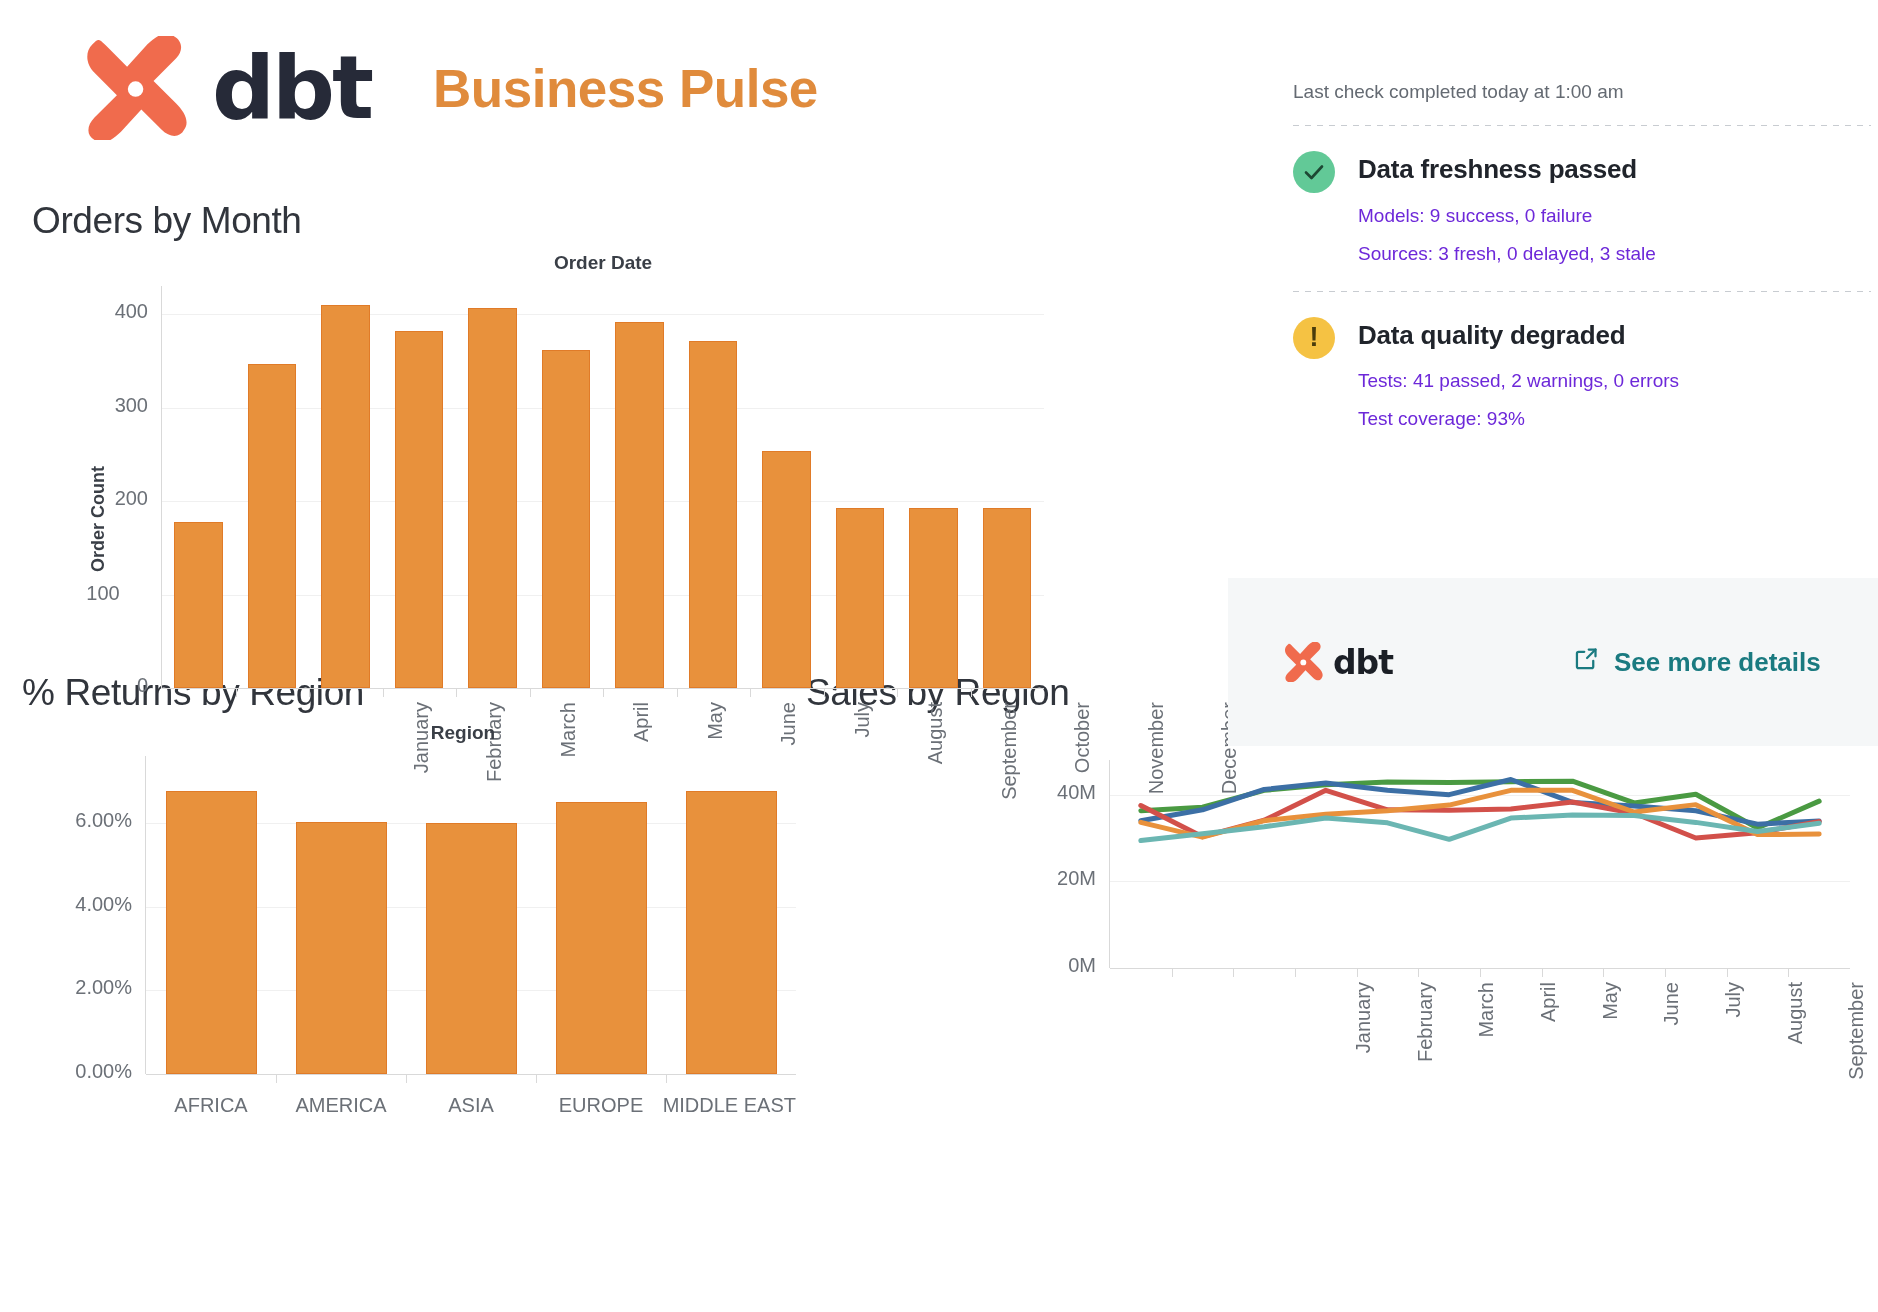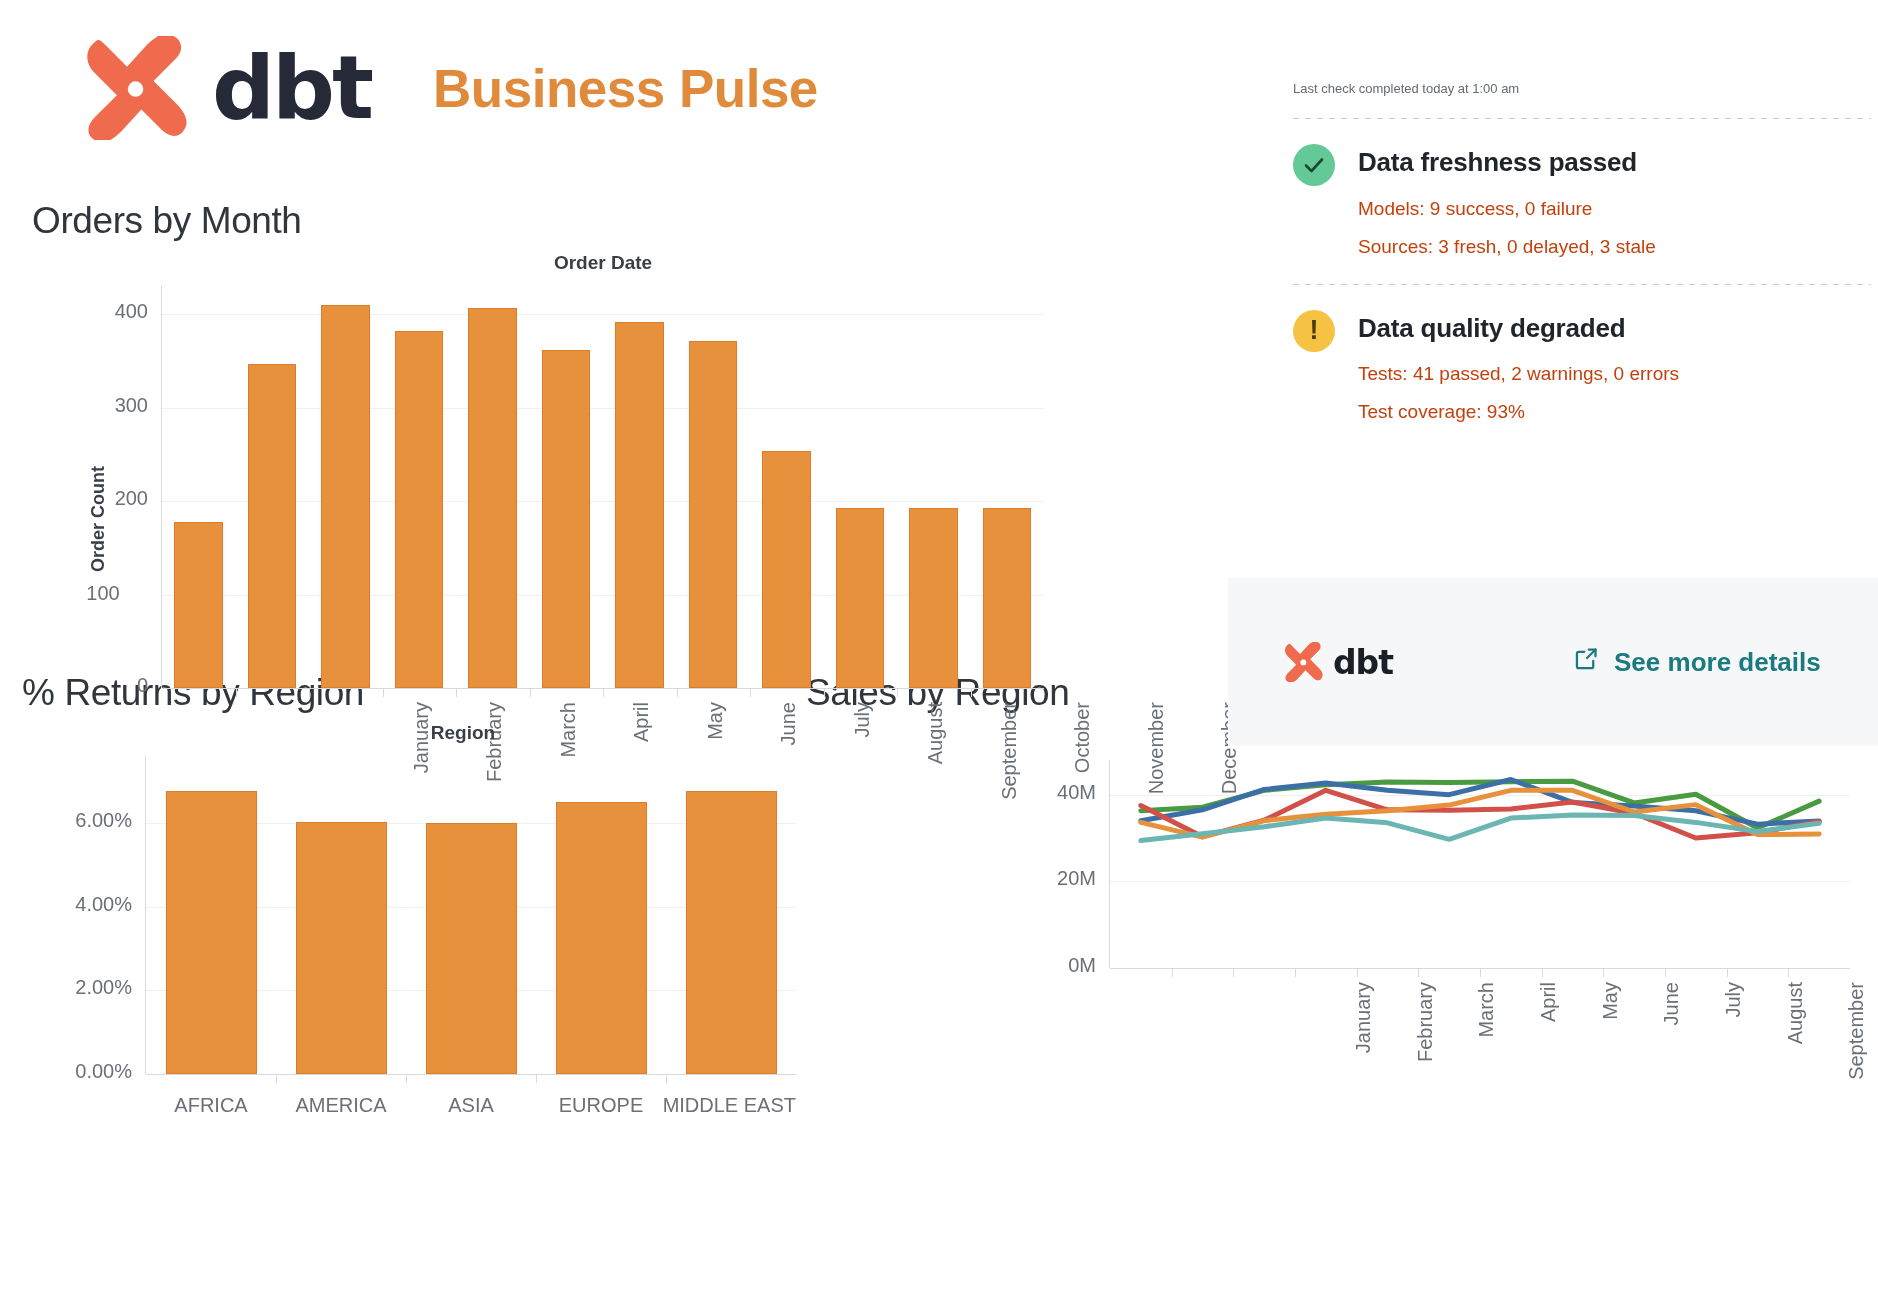--- a/index.html
+++ b/index.html
@@ -41,7 +41,7 @@
   
   .health { position: absolute; left: 1293px; top: 58px; width: 578px; }
   .health h2 { font-size: 27px; font-weight: bold; color: #20242b; letter-spacing: -0.2px; }
-  .health .subtle { font-size: 13px; color: #646a72; margin-top: 23px; }
+  .health .subtle { font-size: 19px; color: #646a72; margin-top: 23px; }
   .dash { margin: 22px 0 0 0; height: 1px;
           background-image: linear-gradient(to right, #c8ccd1 0 6px, transparent 6px 12px);
           background-size: 12px 1px; background-repeat: repeat-x; }

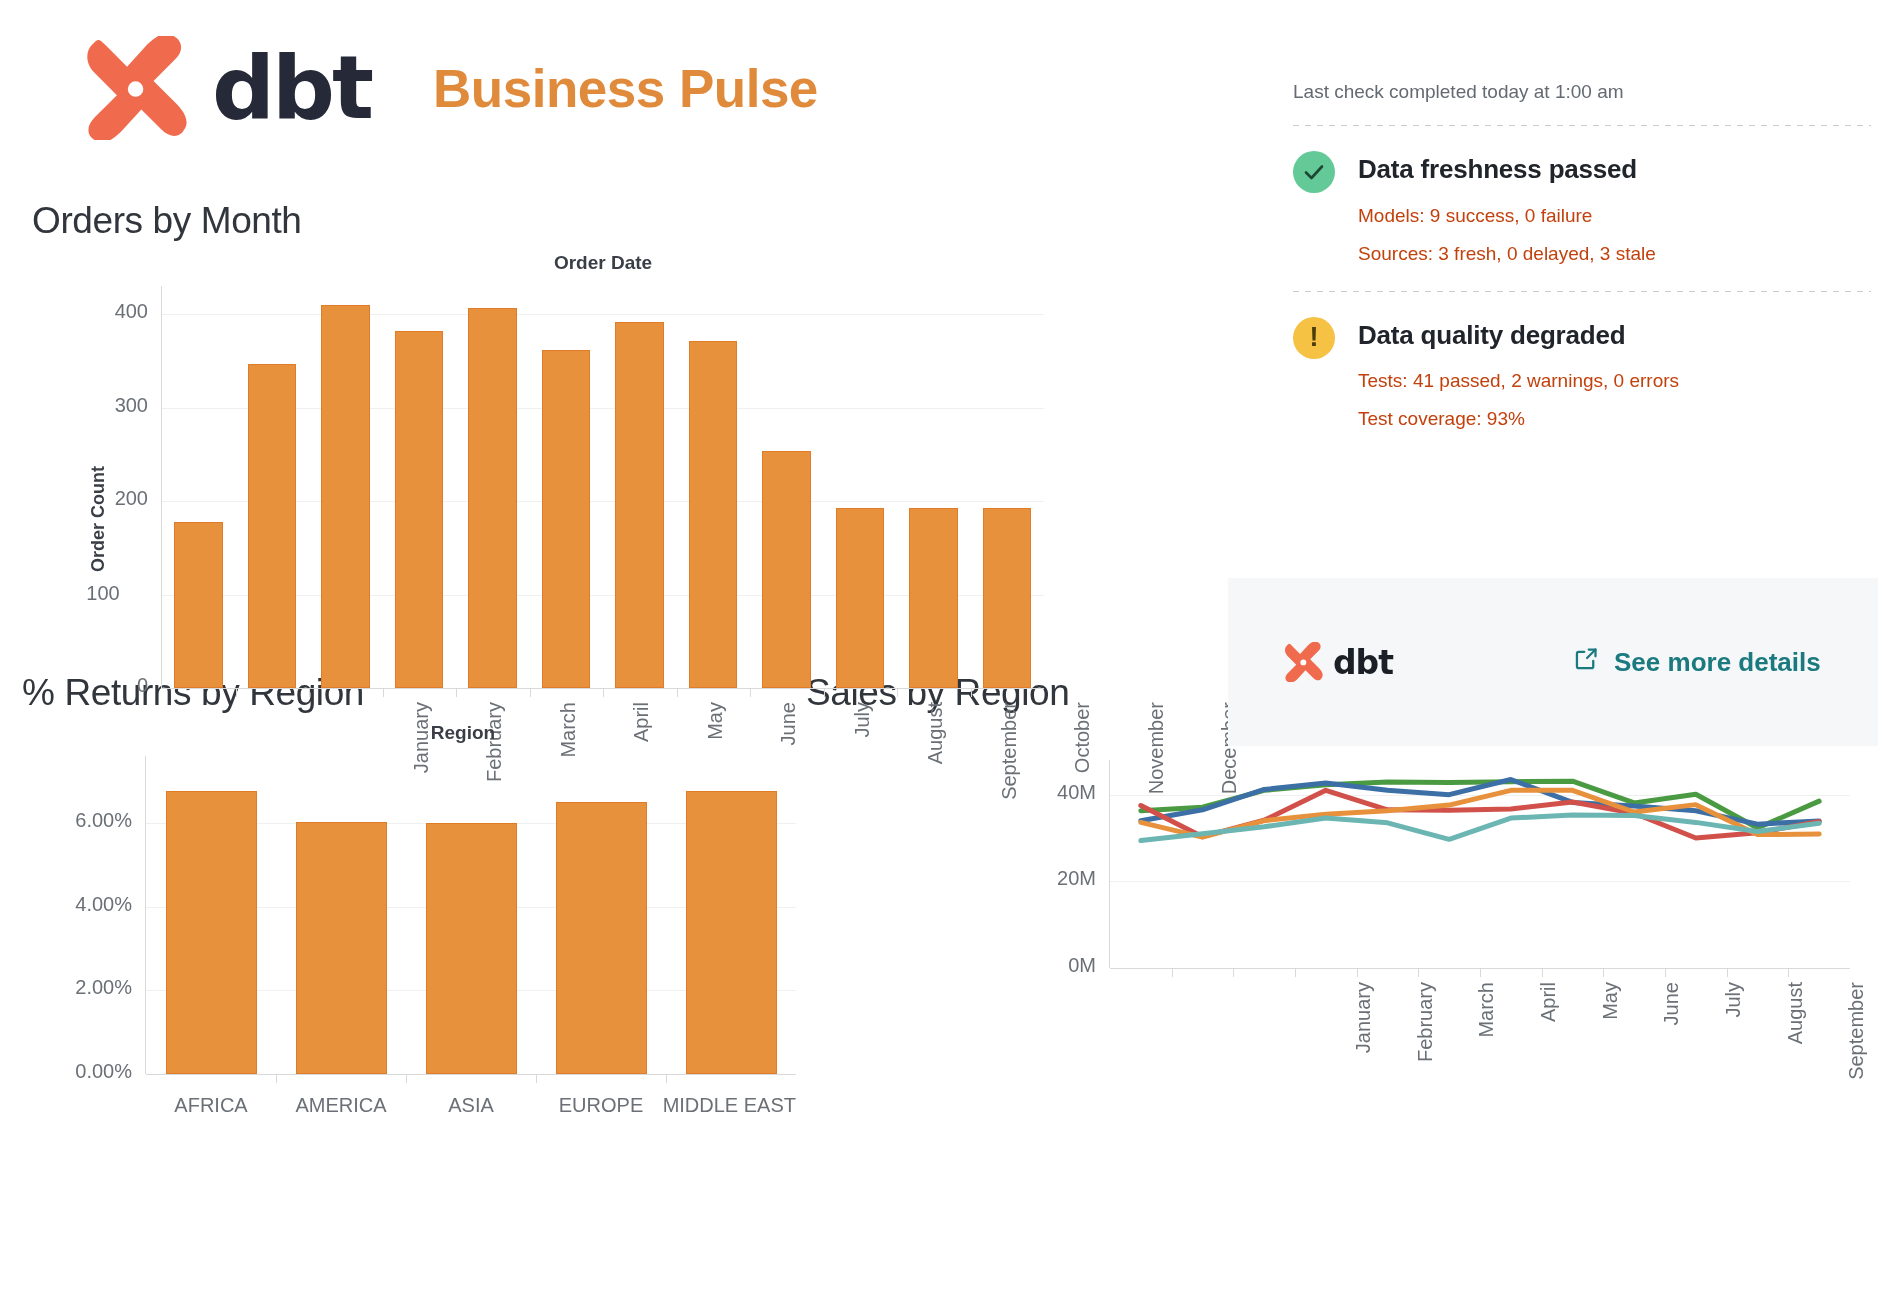--- a/index.html
+++ b/index.html
@@ -53,7 +53,7 @@
   .badge svg { display: block; }
   .badge .bang { font-size: 27px; font-weight: bold; color: #4a3c0c; line-height: 1; }
   .hrow h3 { font-size: 26px; font-weight: bold; color: #20242b; letter-spacing: -0.2px; line-height: 1.45; }
-  .hline { font-size: 19px; color: #c2410c; margin-top: 16px; }
+  .hline { font-size: 19px; color: #6d28d9; margin-top: 16px; }
   .health .dash2 { margin-top: 26px; }
 
   .details-card { position: absolute; left: 1228px; top: 578px; width: 650px; height: 168px;

